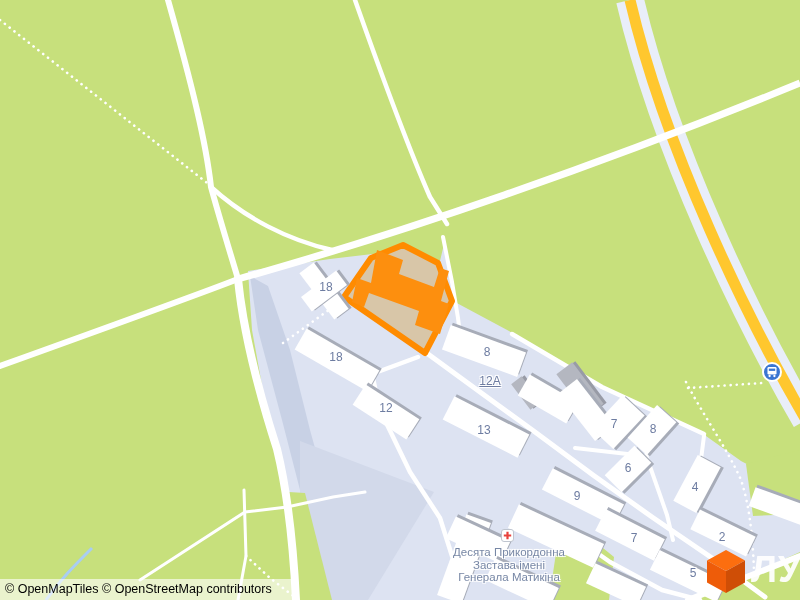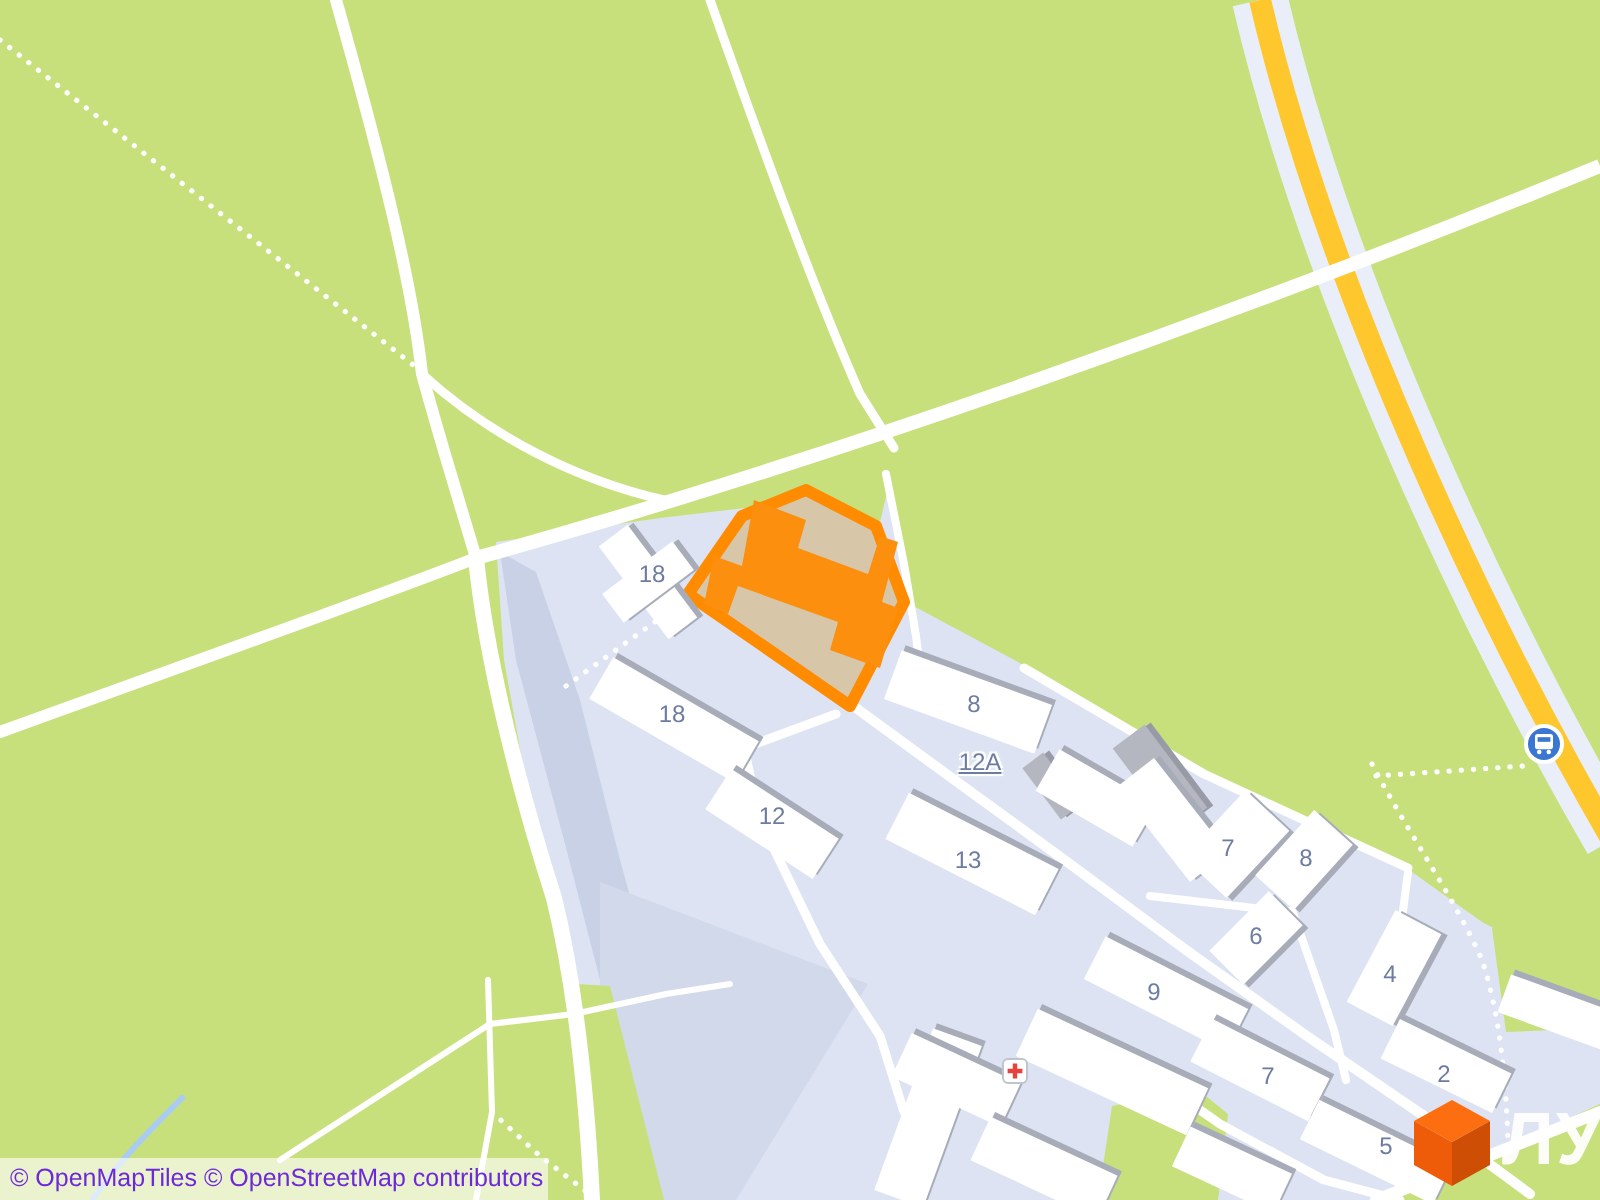--- a/index.html
+++ b/index.html
@@ -219,6 +219,11 @@
     <rect x="0.5" y="0.5" width="12" height="12" rx="2.5" fill="#ffffff" stroke="#bfc5cf"></rect>
     <path d="M5.4,2.8 h2.2 v2.6 h2.6 v2.2 h-2.6 v2.6 h-2.2 v-2.6 h-2.6 v-2.2 h2.6 z" fill="#e8423d"></path>
   </svg>
+  <div id="poi">
+    <div>Десята Прикордонна</div>
+    <div>Застава імені</div>
+    <div>Генерала Матикіна</div>
+  </div>
 
   <svg id="bus-icon" viewBox="0 0 22 22">
     <circle cx="11" cy="11" r="9" fill="#3b76d2" stroke="#ffffff" stroke-width="2"></circle>

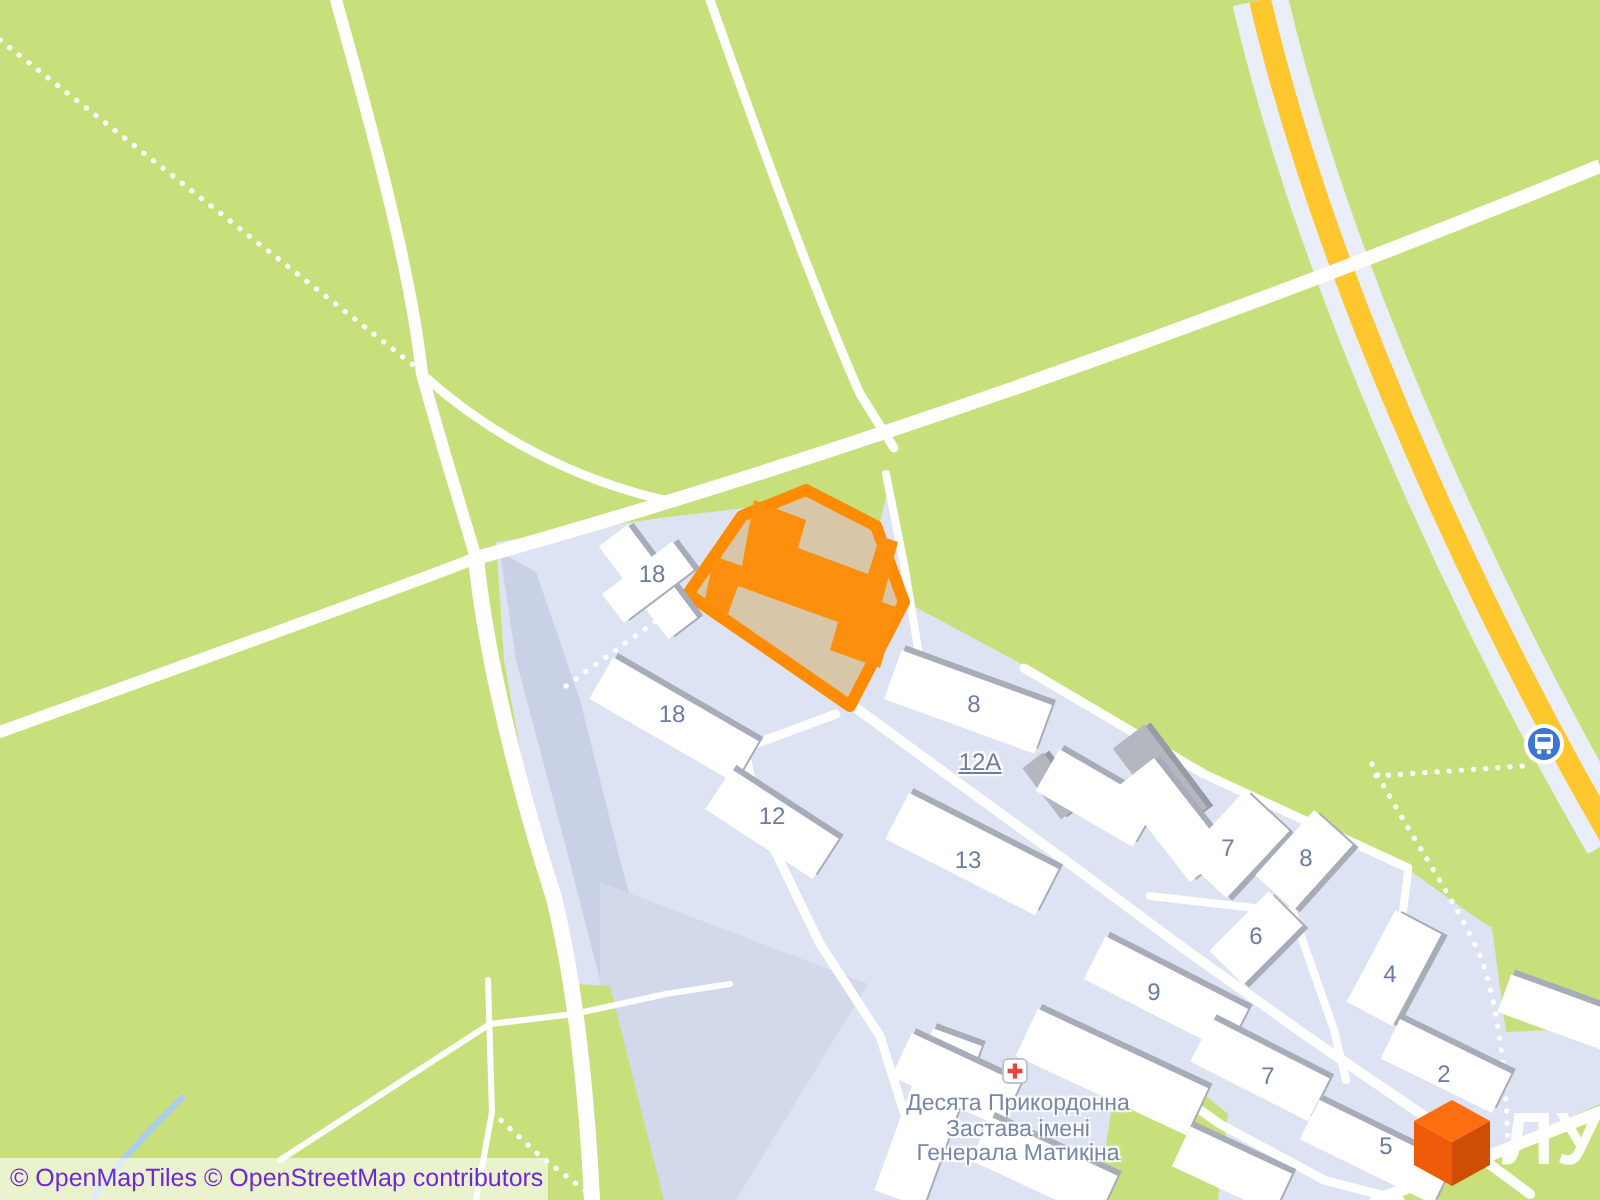--- a/index.html
+++ b/index.html
@@ -24,7 +24,7 @@
   #bus-icon{position:absolute;left:761px;top:361px;width:22px;height:22px;}
   #attribution{
     position:absolute;left:0;bottom:0;background:rgba(255,255,255,.62);
-    padding:3px 2px 4px 5px;font-size:12.5px;color:#6d28d9;white-space:nowrap;
+    padding:3px 20px 4px 5px;font-size:12.5px;color:#000000;white-space:nowrap;
   }
   #logo{position:absolute;left:706px;top:548px;width:120px;height:48px;}
   #logo-text{

